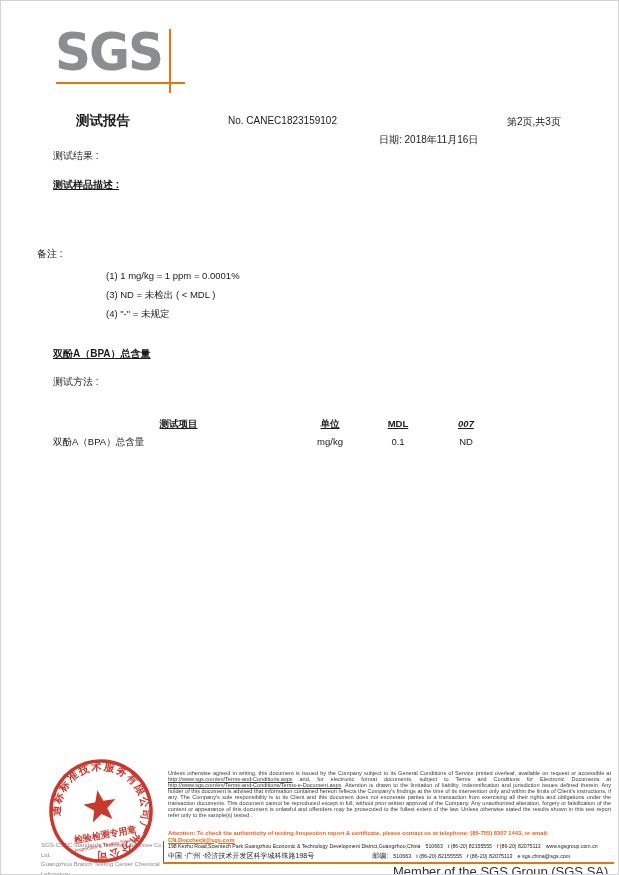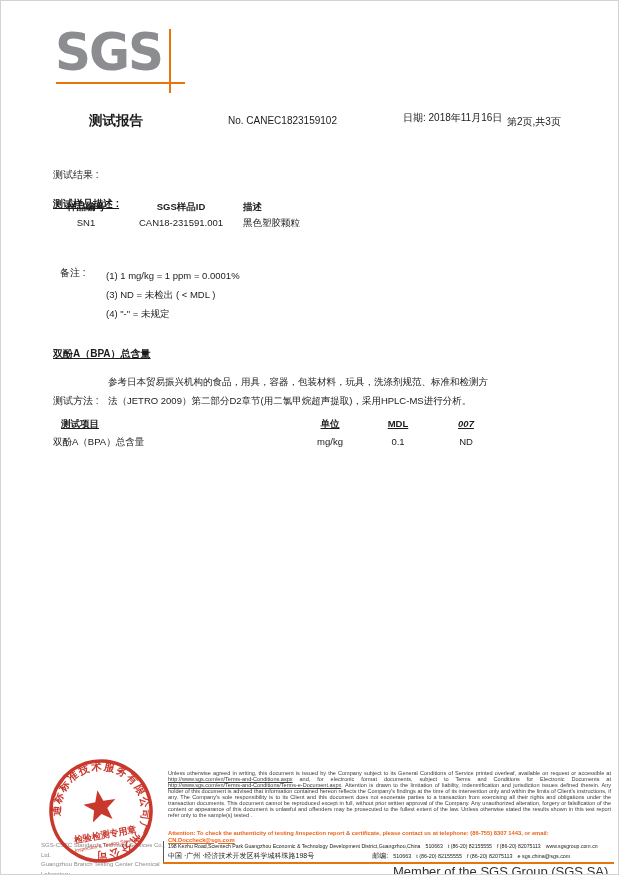--- a/index.html
+++ b/index.html
@@ -17,7 +17,7 @@
   .cross-v{ position:absolute; left:168px; top:28px; width:2px; height:64px; background:#e8740c; }
   .cross-h{ position:absolute; left:55px; top:81px; width:129px; height:2px; background:#e8740c; }
   
-  .doc-title{ position:absolute; left:75px; top:111px; font-size:13.5px; font-weight:bold;margin-left:13px; }
+  .doc-title{ position:absolute; left:75px; top:111px; font-size:13.5px; font-weight:bold; }
   .report-no{ position:absolute; left:217px; top:114px; font-size:10px;padding-left:10px; }
   .report-date{ position:absolute; left:378px; top:110px; font-size:10px;margin-left:24px; }
   .page-info{ position:absolute; left:506px; top:114px; font-size:10px; }

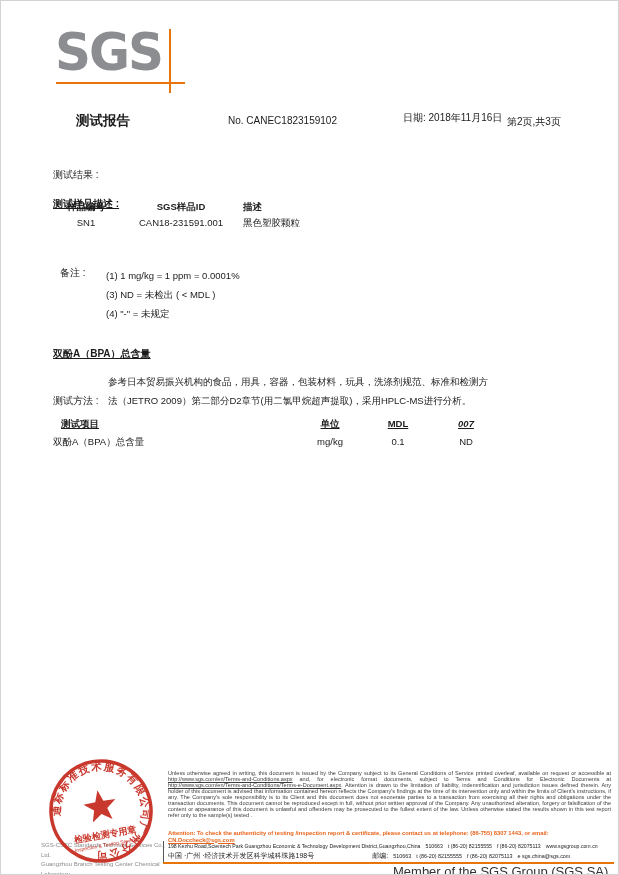--- a/index.html
+++ b/index.html
@@ -19,7 +19,7 @@
   
   .doc-title{ position:absolute; left:75px; top:111px; font-size:13.5px; font-weight:bold; }
   .report-no{ position:absolute; left:217px; top:114px; font-size:10px;padding-left:10px; }
-  .report-date{ position:absolute; left:378px; top:110px; font-size:10px;margin-left:24px; }
+  .report-date{ position:absolute; left:378px; top:132px; font-size:10px; }
   .page-info{ position:absolute; left:506px; top:114px; font-size:10px; }
   
   .lbl{ font-size:10px;margin-top:19px; }

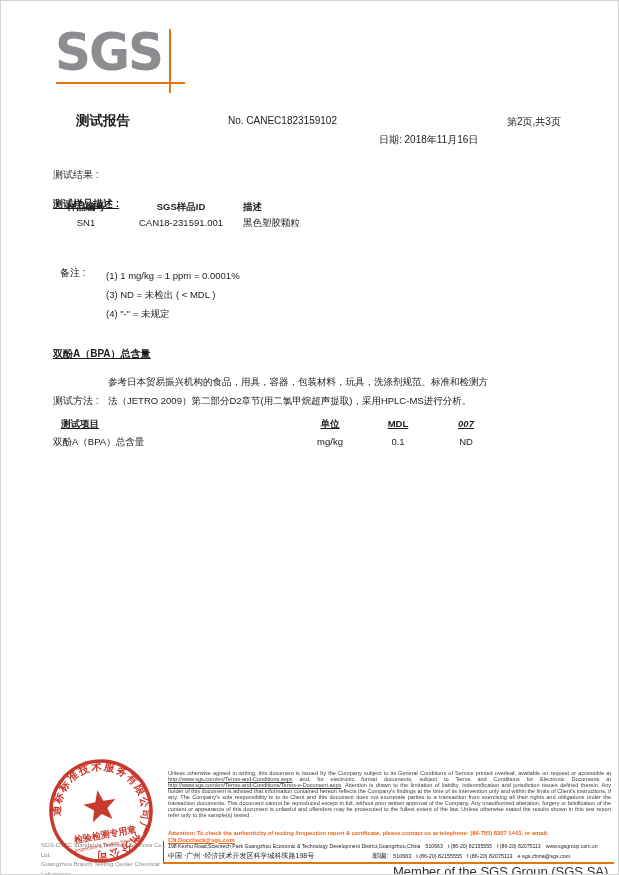--- a/index.html
+++ b/index.html
@@ -22,7 +22,7 @@
   .report-date{ position:absolute; left:378px; top:132px; font-size:10px; }
   .page-info{ position:absolute; left:506px; top:114px; font-size:10px; }
   
-  .lbl{ font-size:10px;margin-top:19px; }
+  .lbl{ font-size:10px; }
   .results-label{ position:absolute; left:52px; top:148px; }
   .sample-desc-label{ position:absolute; left:52px; top:177px; text-decoration:underline; font-weight:bold; }
   .sample-table{

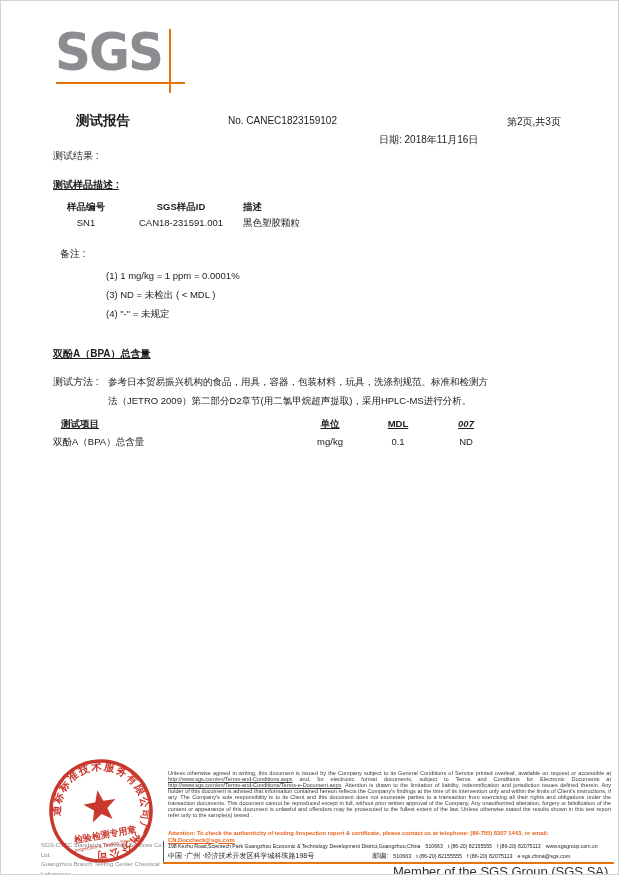--- a/index.html
+++ b/index.html
@@ -88,14 +88,6 @@
   <div class="lbl results-label">测试结果 :</div>
   <div class="lbl sample-desc-label">测试样品描述 :</div>
 
-  <div class="sample-table">
-    <div class="hdr c1">样品编号</div>
-    <div class="hdr c2">SGS样品ID</div>
-    <div class="hdr c3">描述</div>
-    <div class="c1">SN1</div>
-    <div class="c2">CAN18-231591.001</div>
-    <div class="c3">黑色塑胶颗粒</div>
-  </div>
 
   <div class="lbl notes-label">备注 :</div>
   <div class="notes">

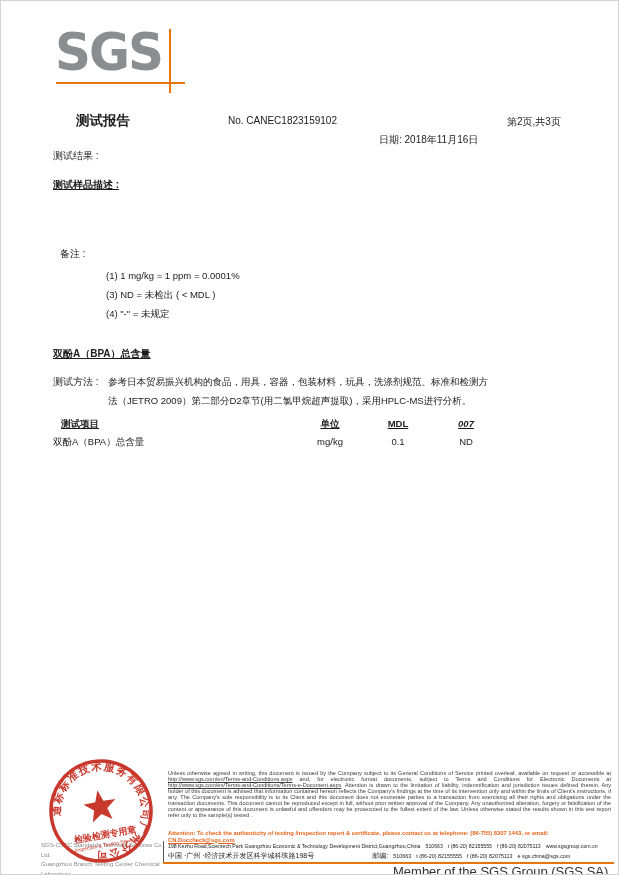--- a/index.html
+++ b/index.html
@@ -31,7 +31,7 @@
   }
   .sample-table .hdr{ font-weight:bold; }
   .sample-table .c1,.sample-table .c2{ text-align:center; }
-  .notes-label{ position:absolute; left:59px; top:246px; }
+  .notes-label{ position:absolute; left:36px; top:246px; }
   .notes{ position:absolute; left:105px; top:265px; font-size:9.5px; }
   .notes div{ height:19px; line-height:19px; }
   .bpa-heading{ position:absolute; left:52px; top:346px; font-size:10px; font-weight:bold; text-decoration:underline; }

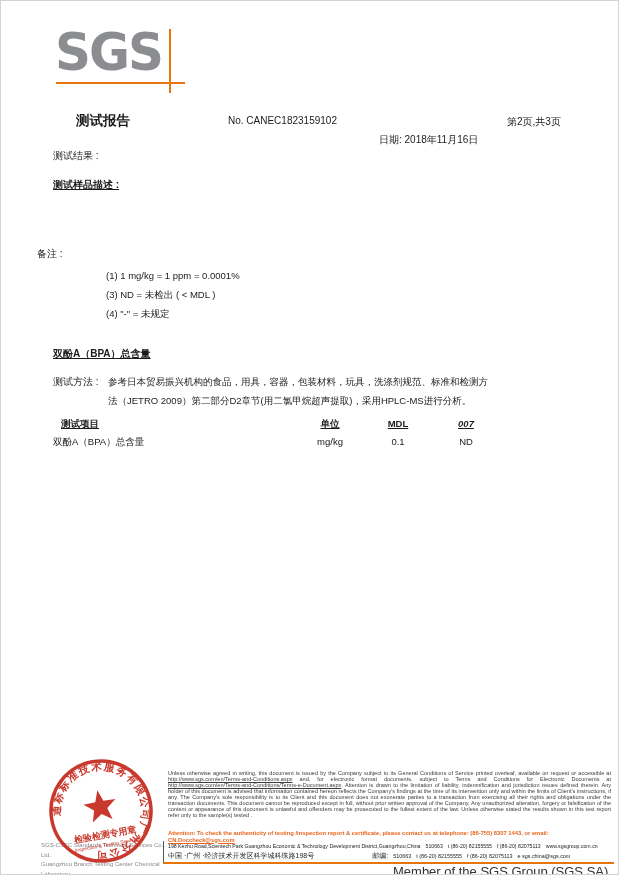--- a/index.html
+++ b/index.html
@@ -99,10 +99,6 @@
   <div class="bpa-heading">双酚A（BPA）总含量</div>
 
   <div class="lbl method-label">测试方法 :</div>
-  <div class="method-text">
-    <div>参考日本贸易振兴机构的食品，用具，容器，包装材料，玩具，洗涤剂规范、标准和检测方</div>
-    <div>法（JETRO 2009）第二部分D2章节(用二氯甲烷超声提取)，采用HPLC-MS进行分析。</div>
-  </div>
 
   <div class="result-table">
     <div class="h item-h"><span>测试项目</span></div>

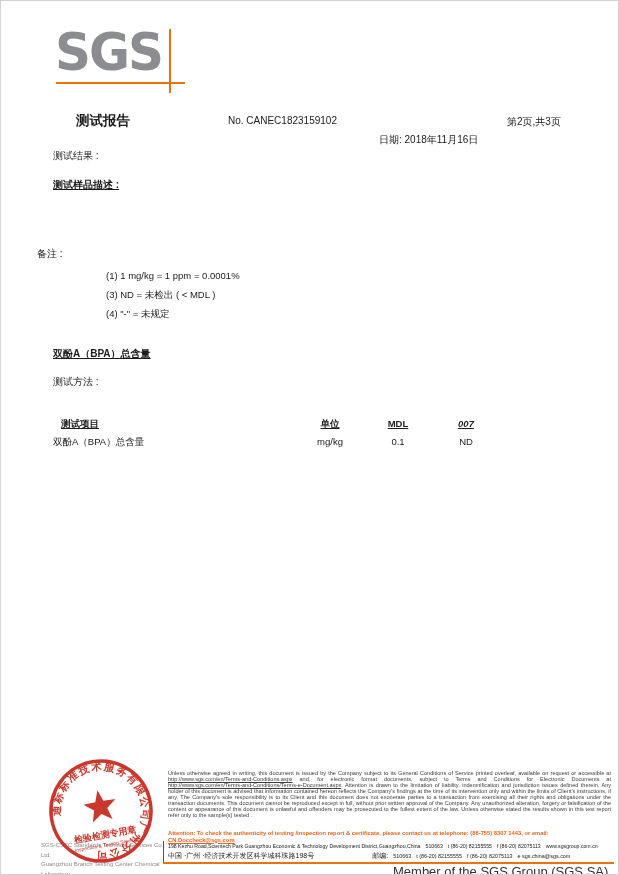--- a/index.html
+++ b/index.html
@@ -46,7 +46,7 @@
   .result-table .u{ text-decoration:underline; }
   .result-table .it{ font-style:italic; }
   .result-table .cc{ text-align:center; }
-  .result-table .item-h{ padding-left:8px; }
+  .result-table .item-h{ padding-left:8px;text-align:center; }
   .result-table .item-h span{ text-decoration:underline; }
   
   .stamp{ position:absolute; left:42px; top:753px; z-index:2; }

